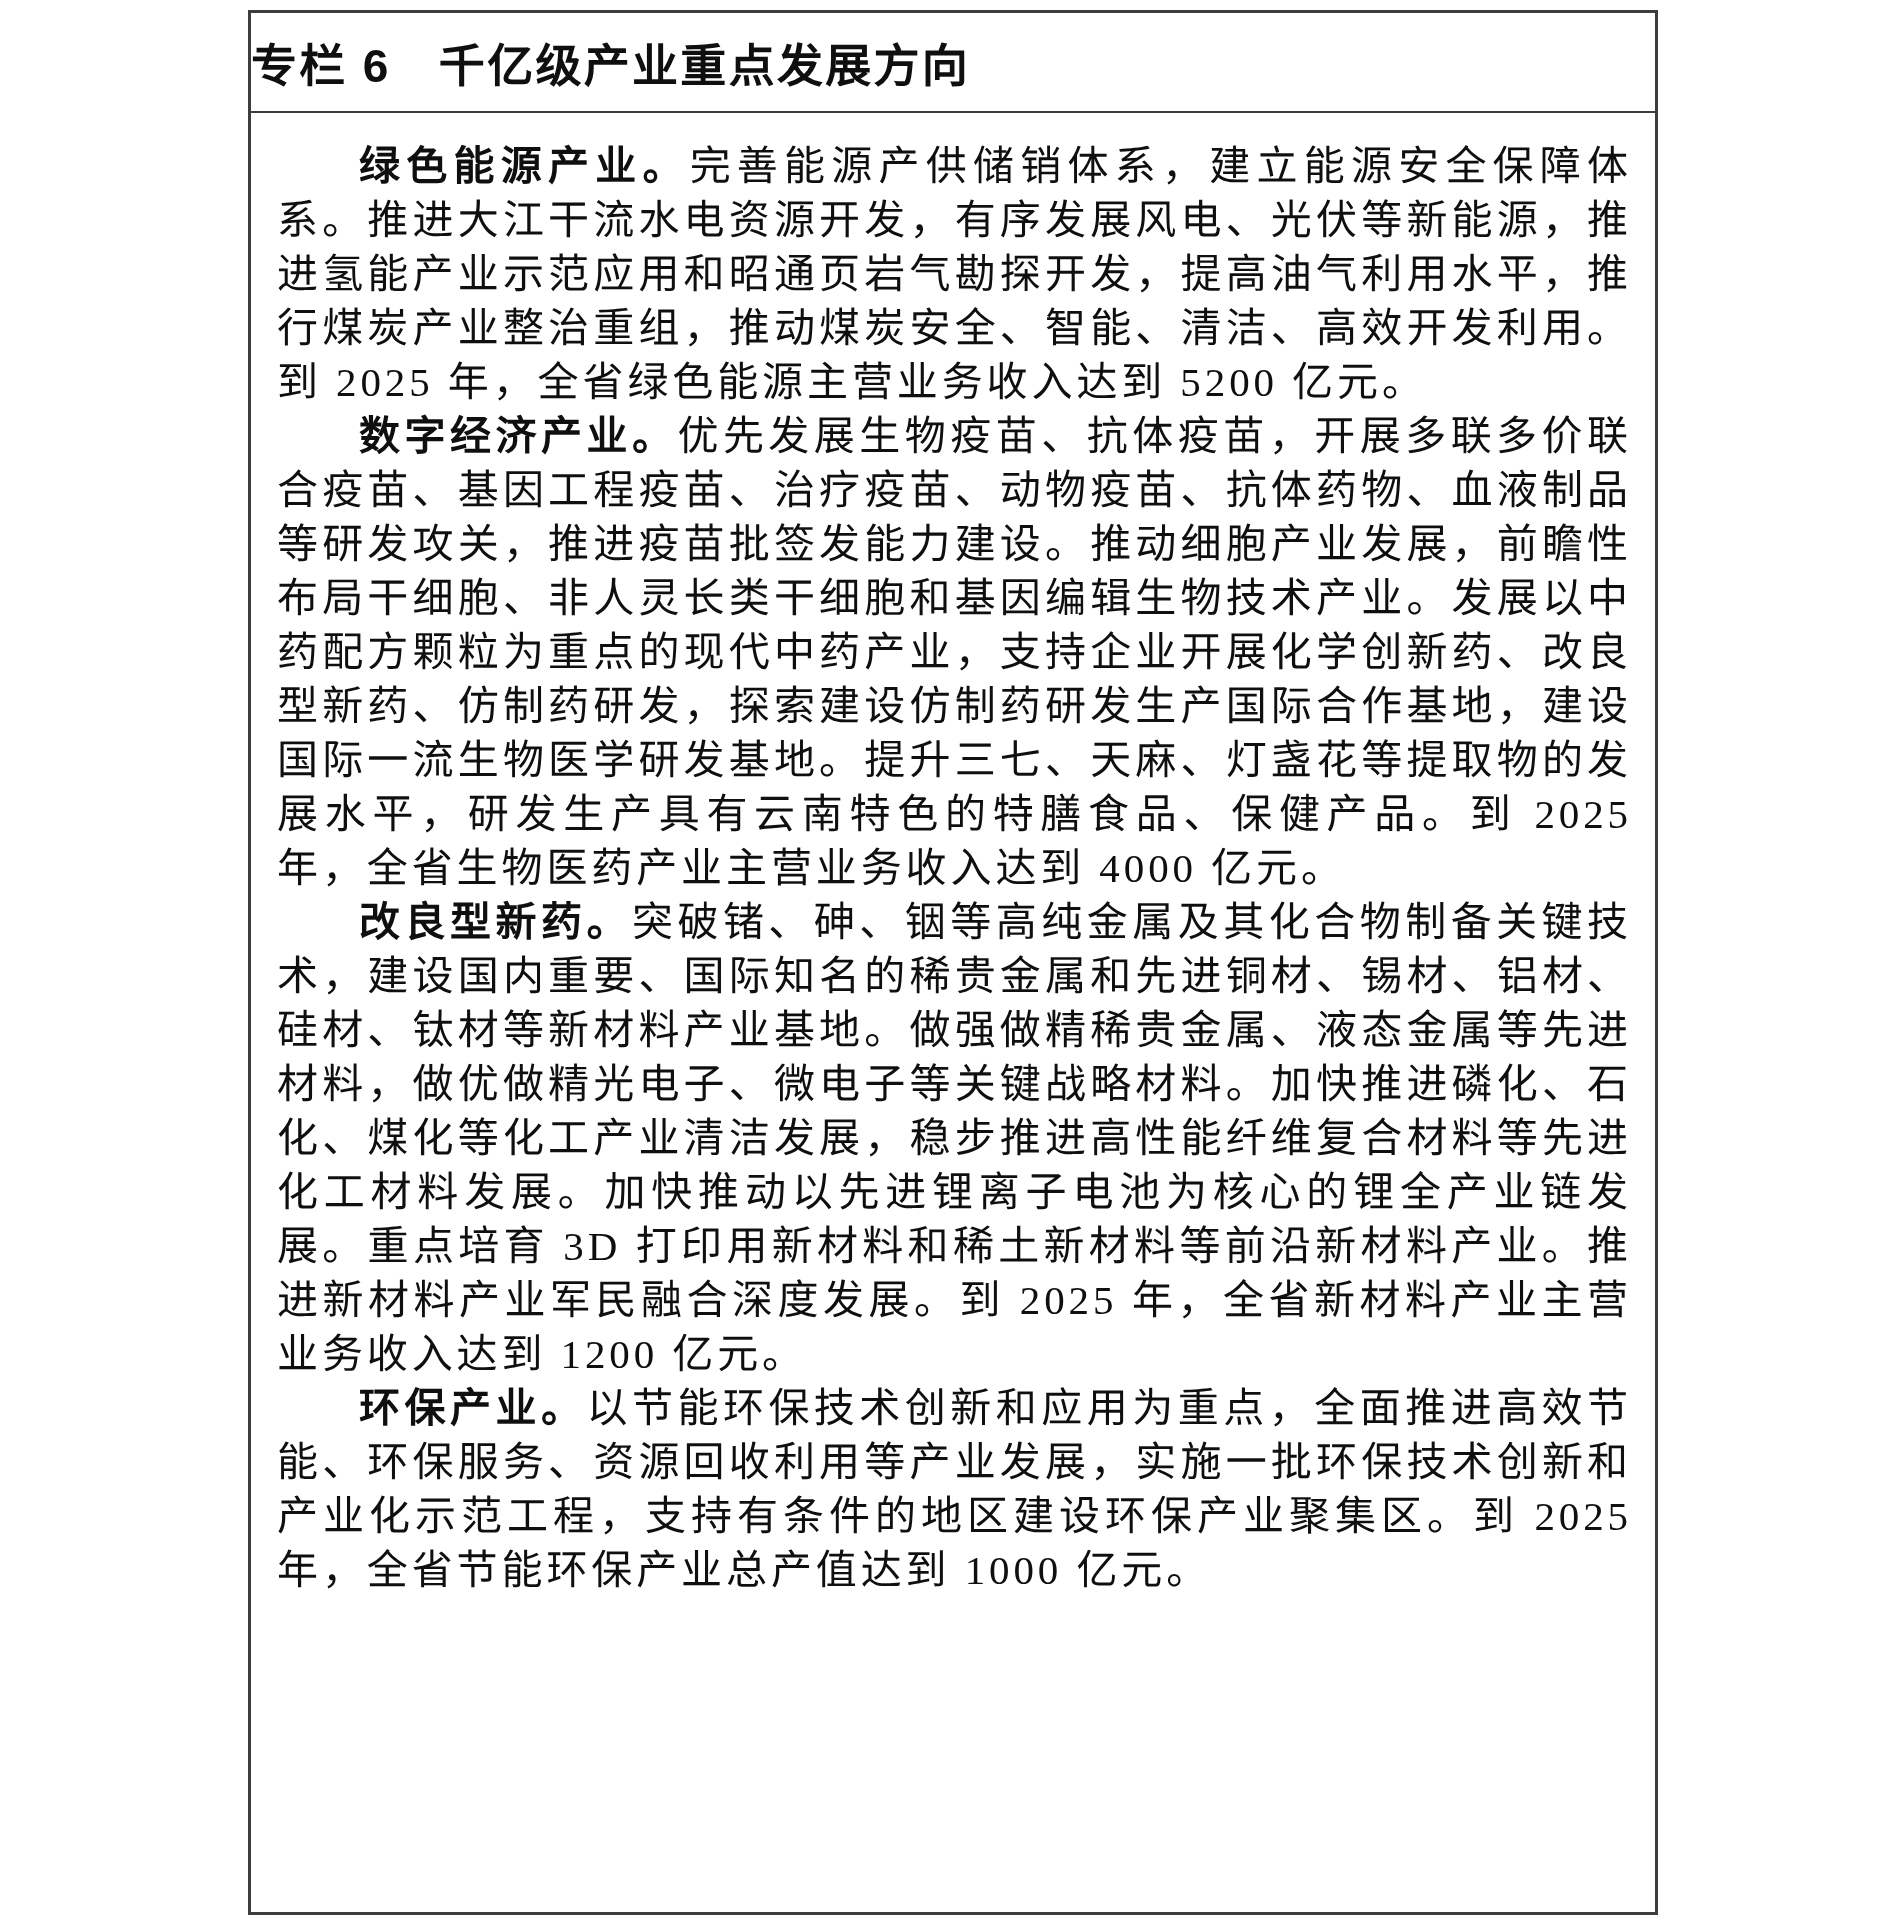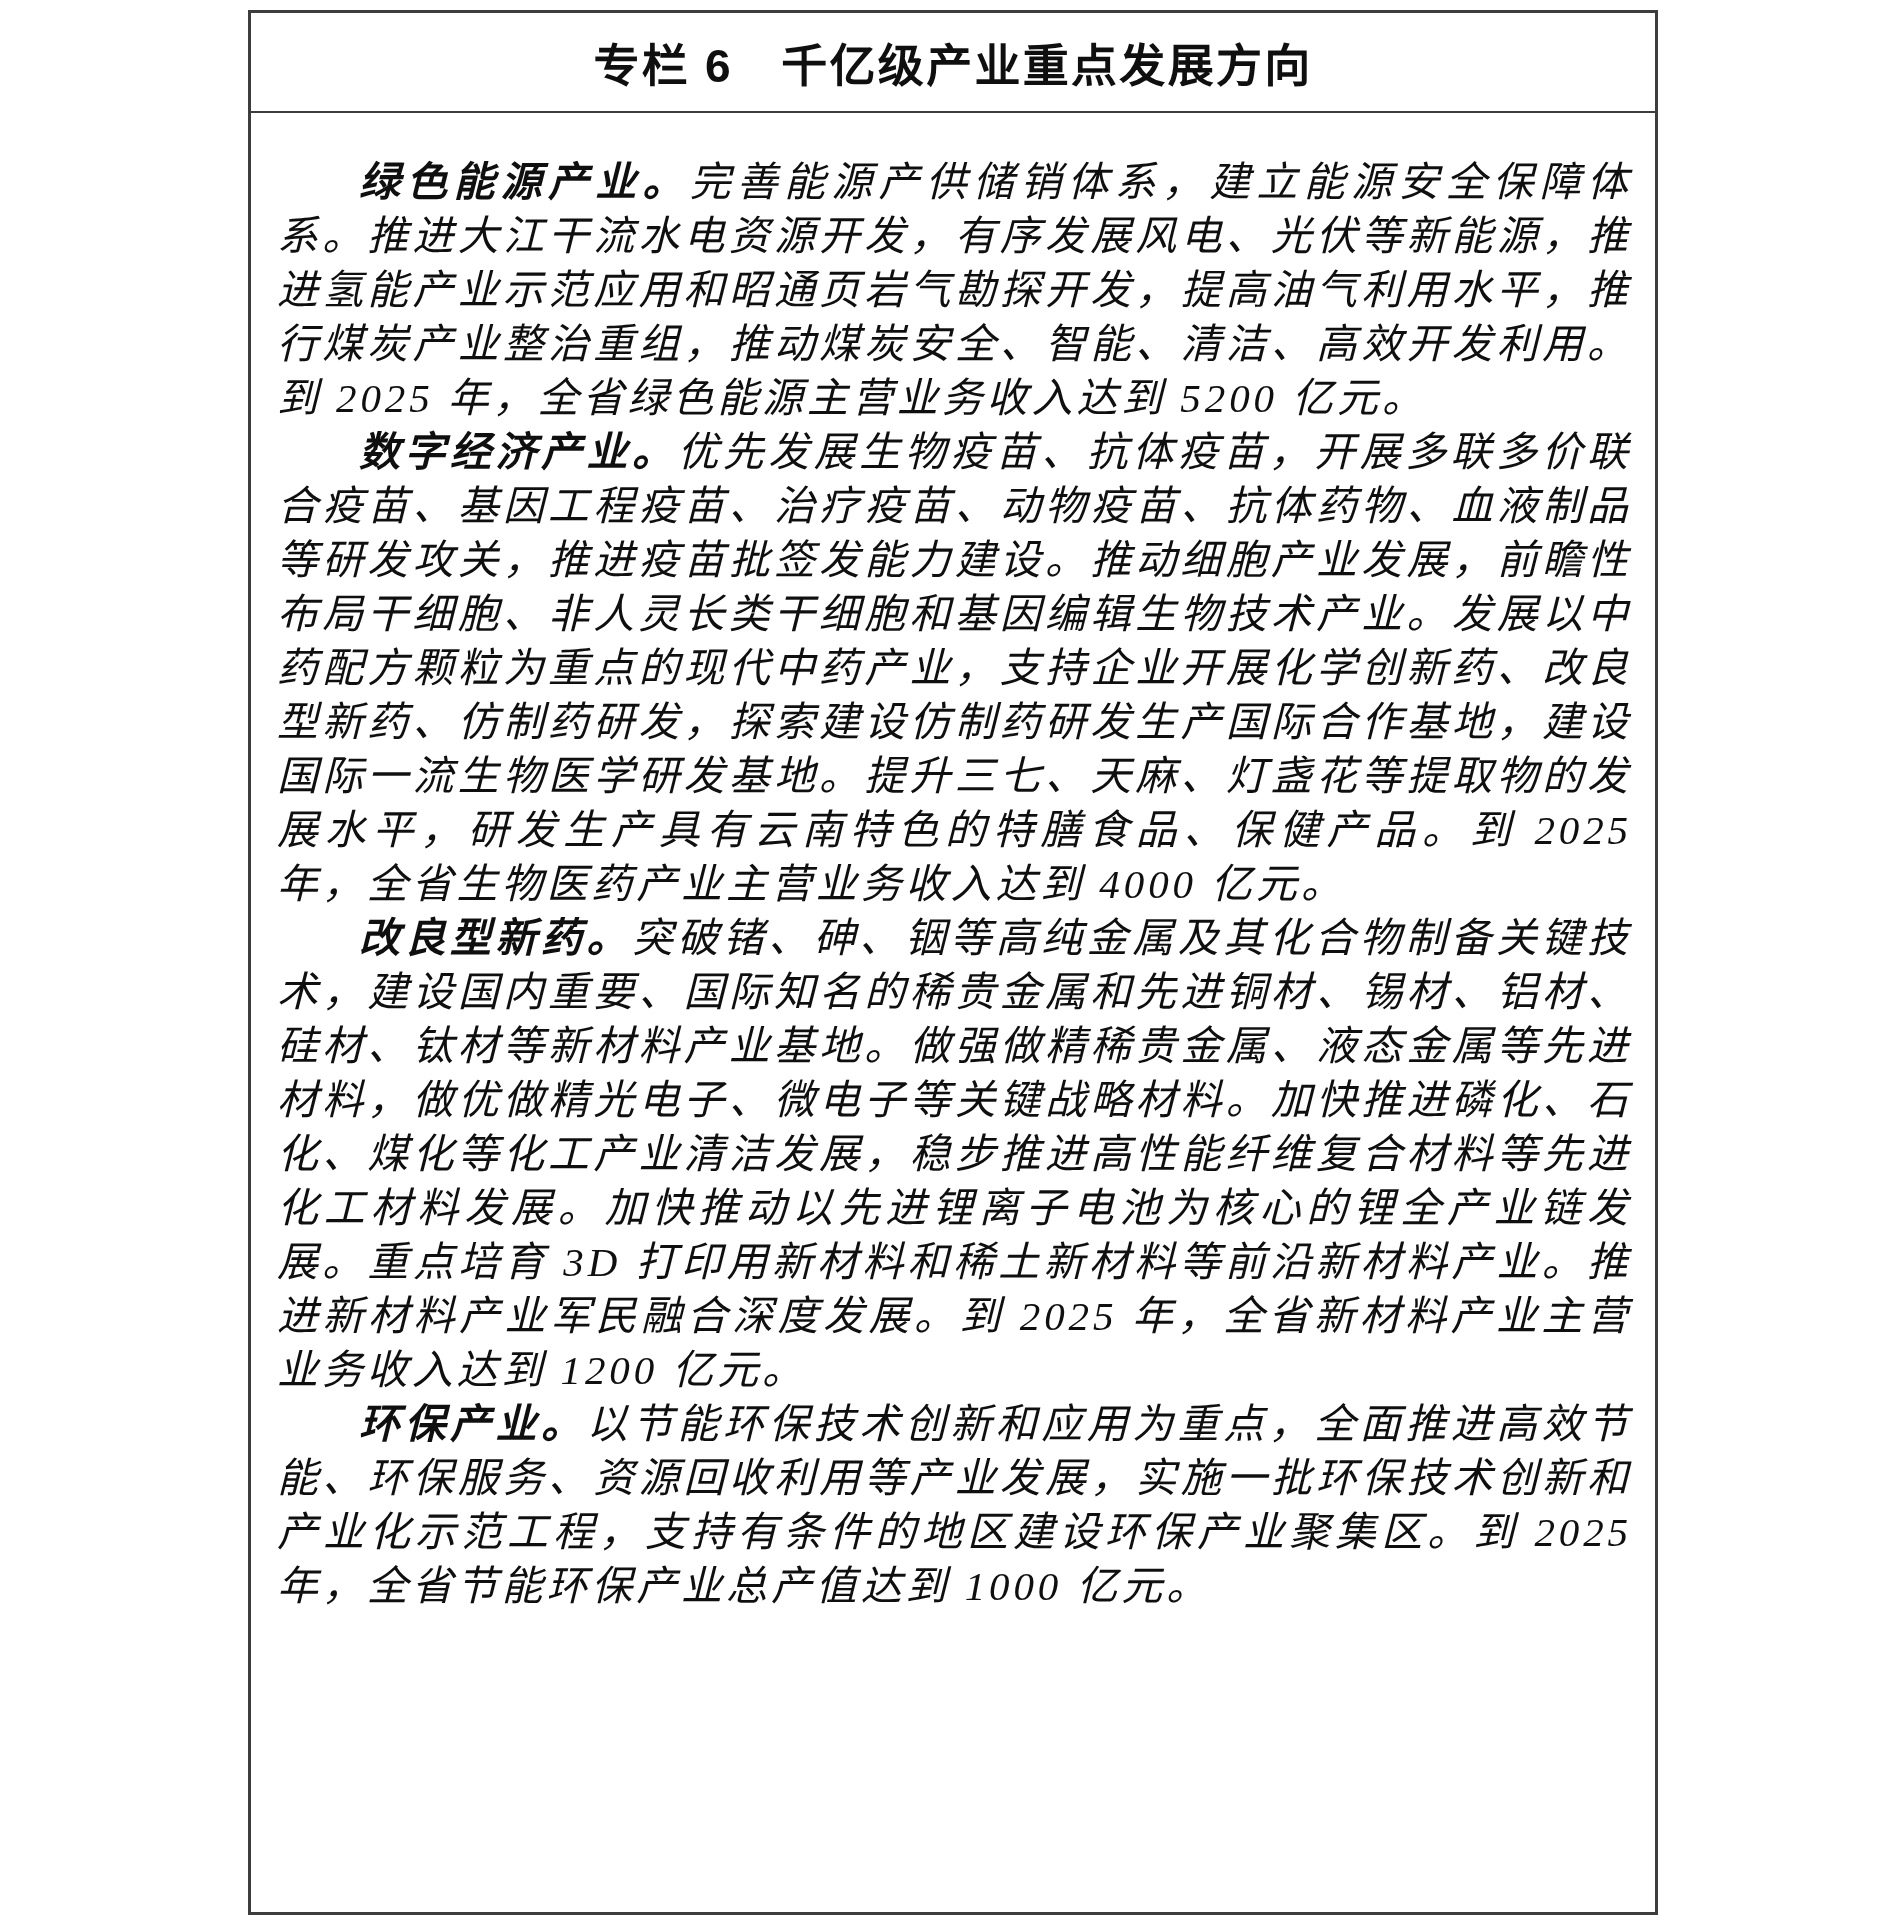--- a/index.html
+++ b/index.html
@@ -30,7 +30,7 @@
     border-bottom: 2.3px solid #3d3d3d;
     display: flex;
     align-items: center;
-    justify-content: center;
+    justify-content: flex-start;
   }
   .box-title {
     font-family: "Liberation Sans", sans-serif;

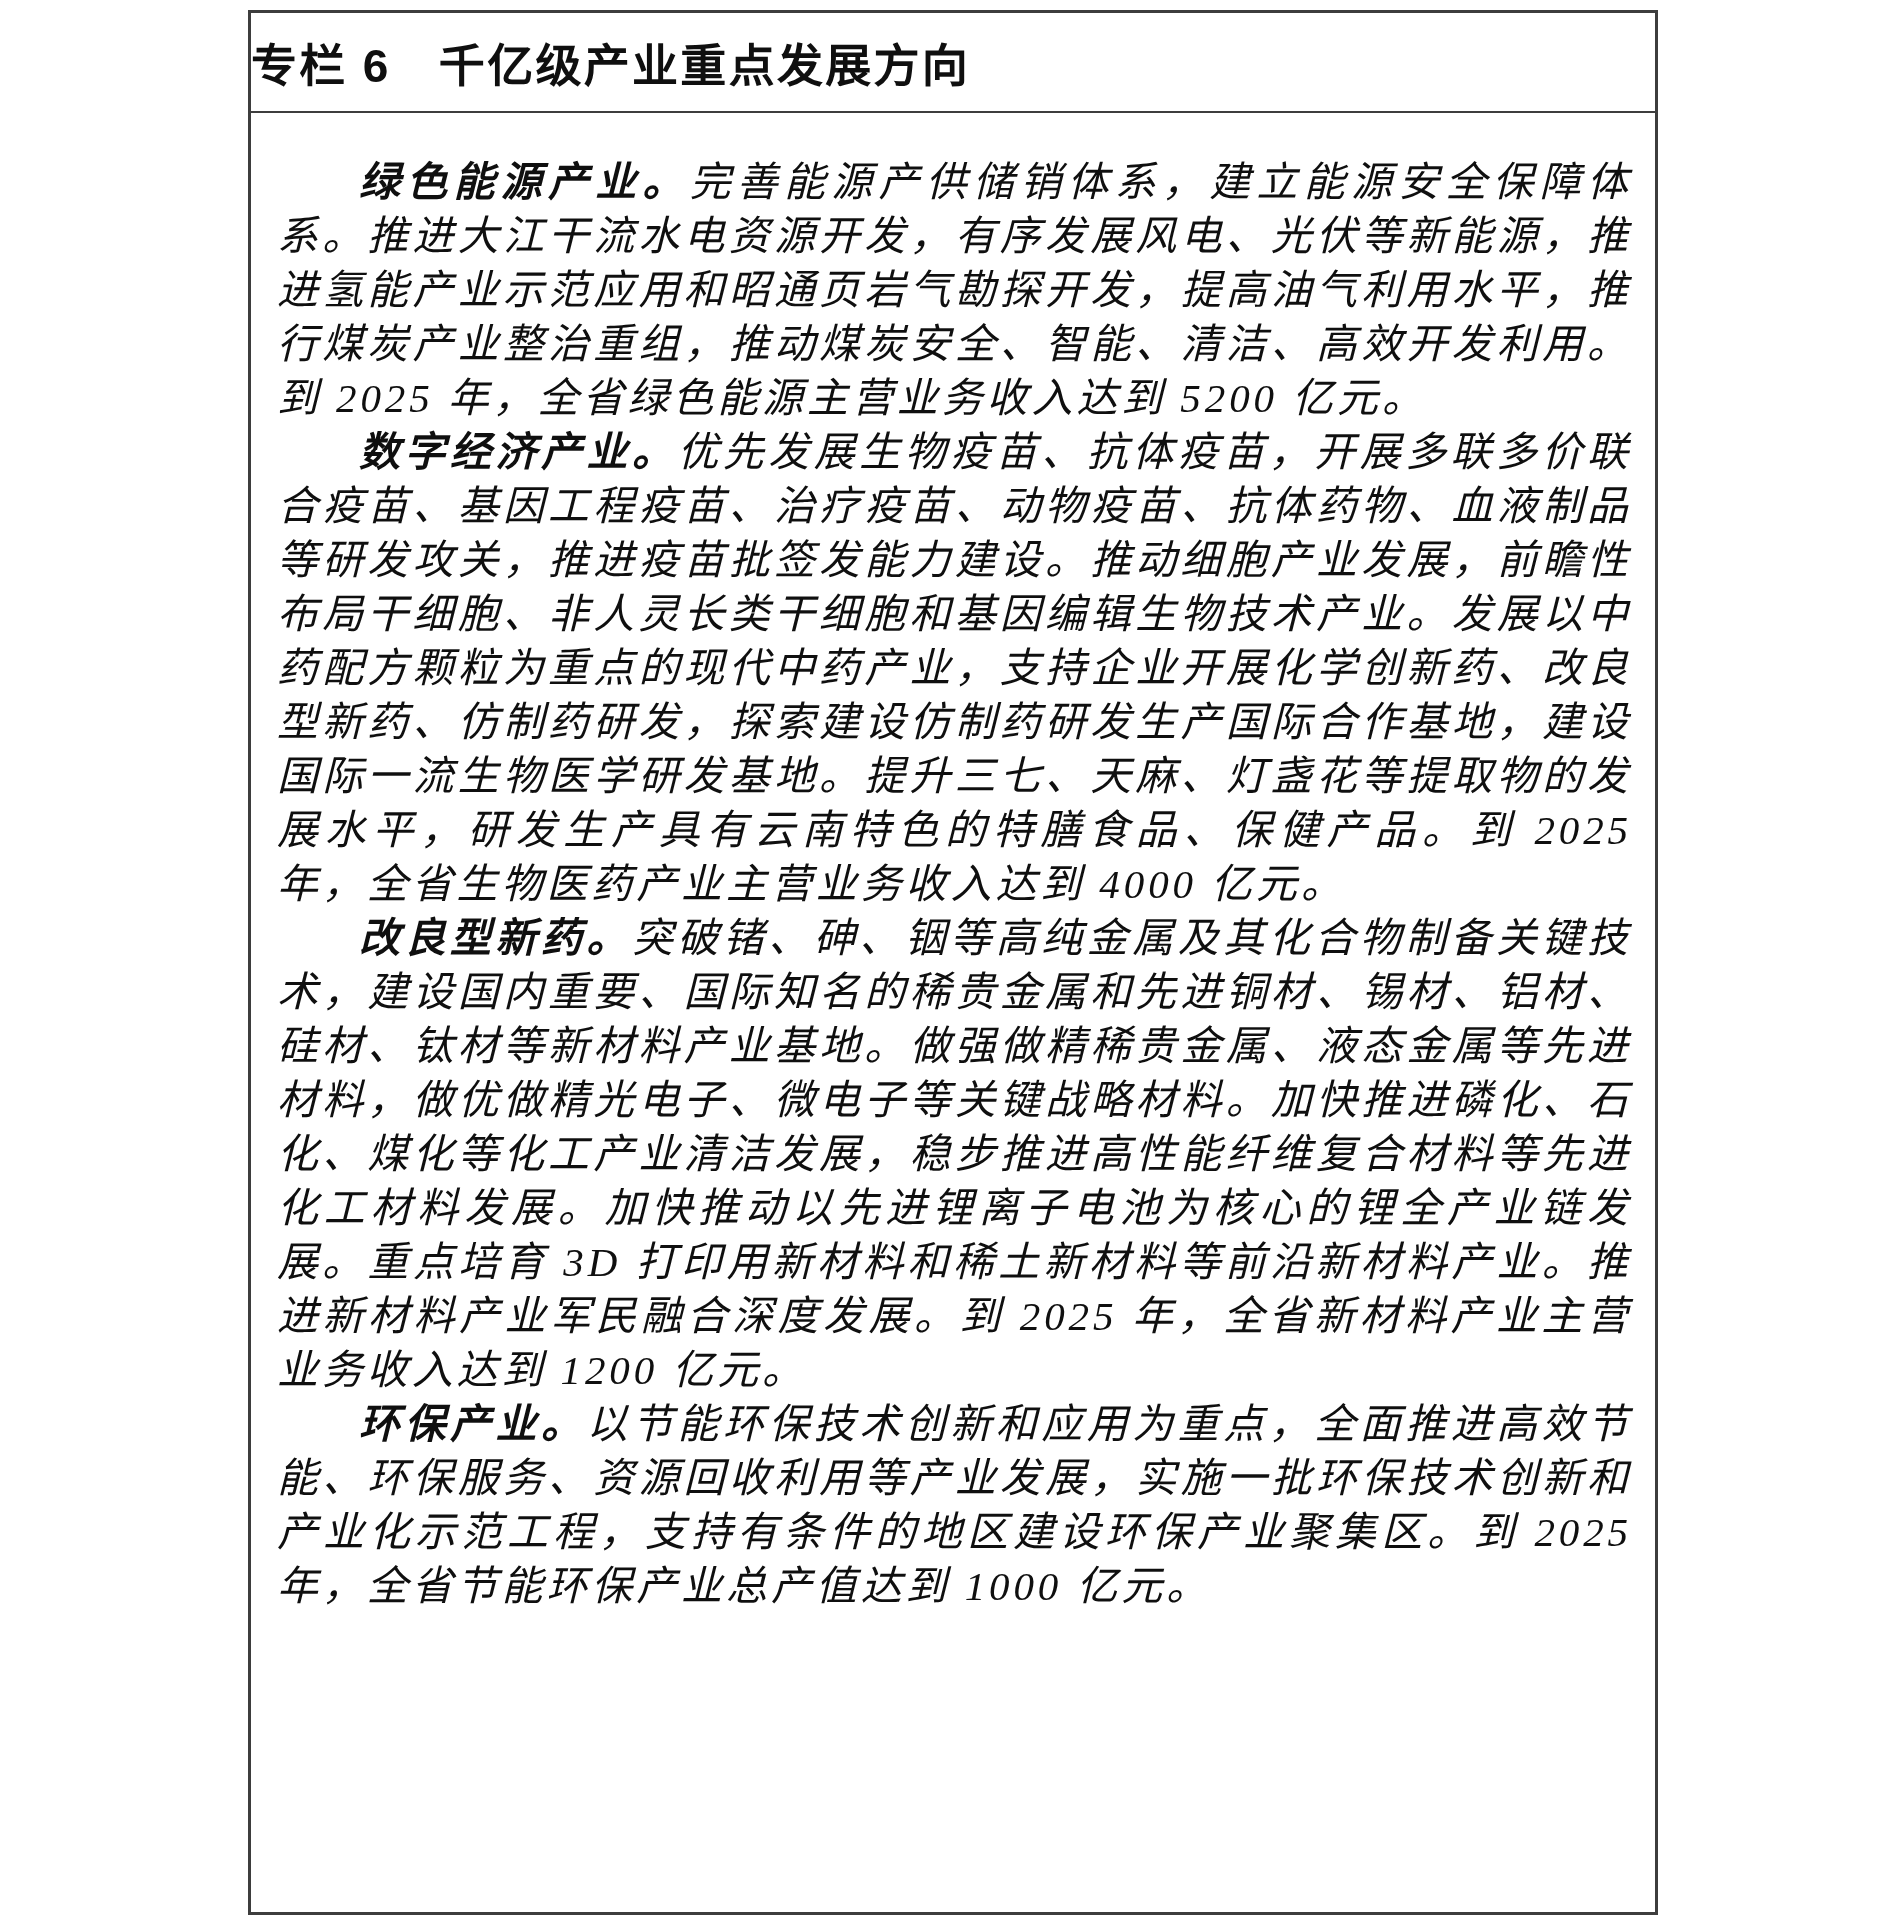--- a/index.html
+++ b/index.html
@@ -41,10 +41,9 @@
     white-space: nowrap;
   }
   .box-body {
-    padding: 42px 23px 0 26px;
+    padding: 26px 23px 0 26px;
     height: 1760px;
     overflow: hidden;
-    font-style: italic;
   }
   .para {
     margin: 0;

